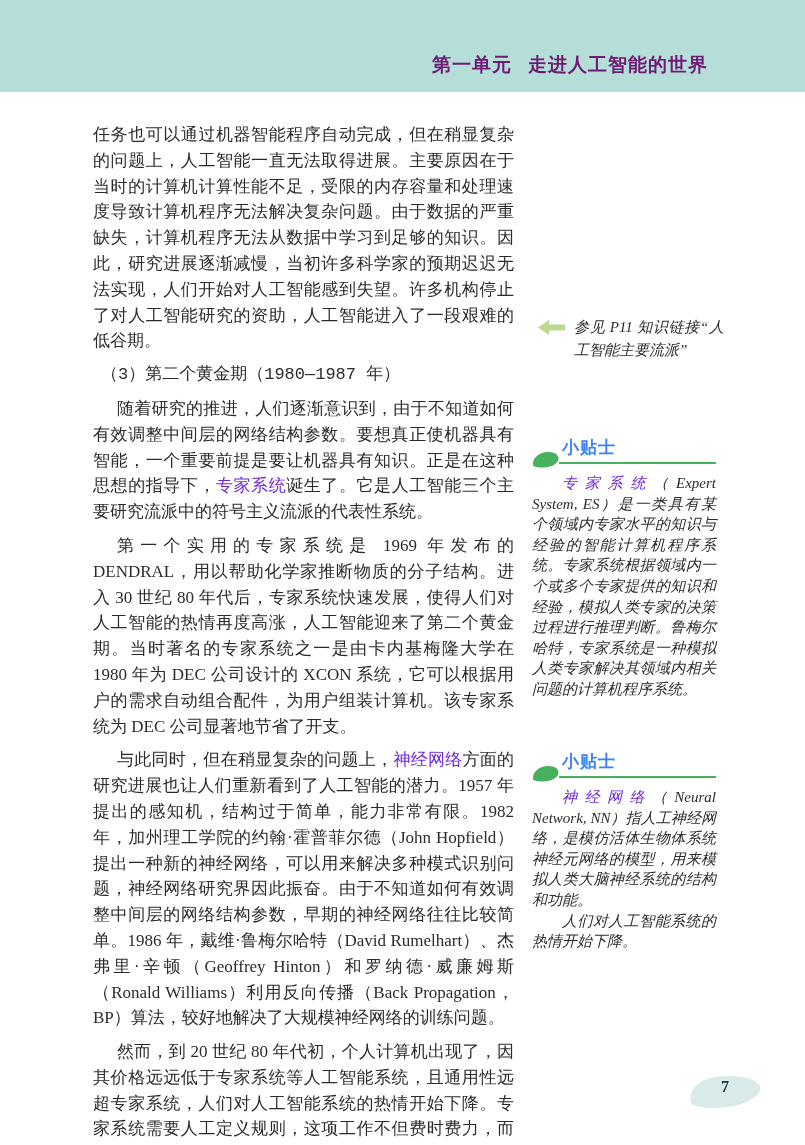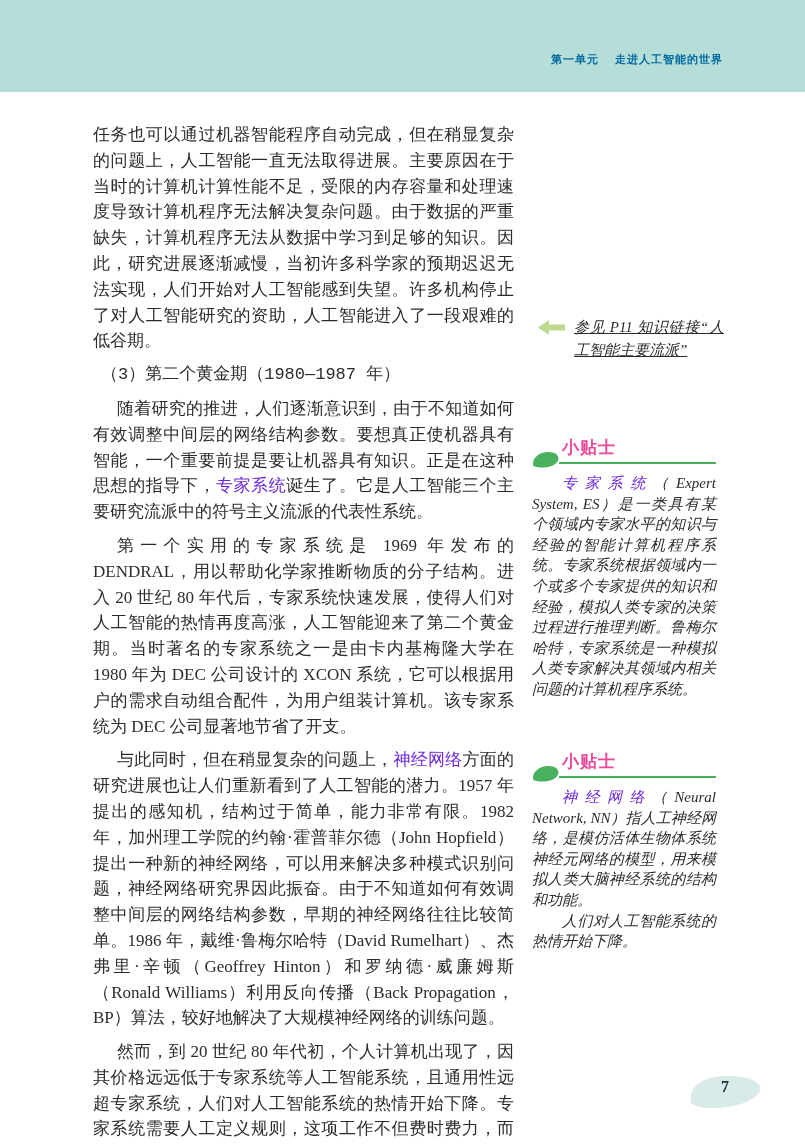--- a/index.html
+++ b/index.html
@@ -20,8 +20,8 @@
     background:#b5ded8;
   }
   .band-title {
-    position:absolute; right:82px; top:52px;
-    font-size:11px; font-weight:bold; color:#0369a1;
+    position:absolute; right:97px; top:52px;
+    font-size:19px; font-weight:bold; color:#701a75;
     letter-spacing:1px;
     font-family:"Liberation Serif","DejaVu Serif",serif;
     white-space:nowrap;

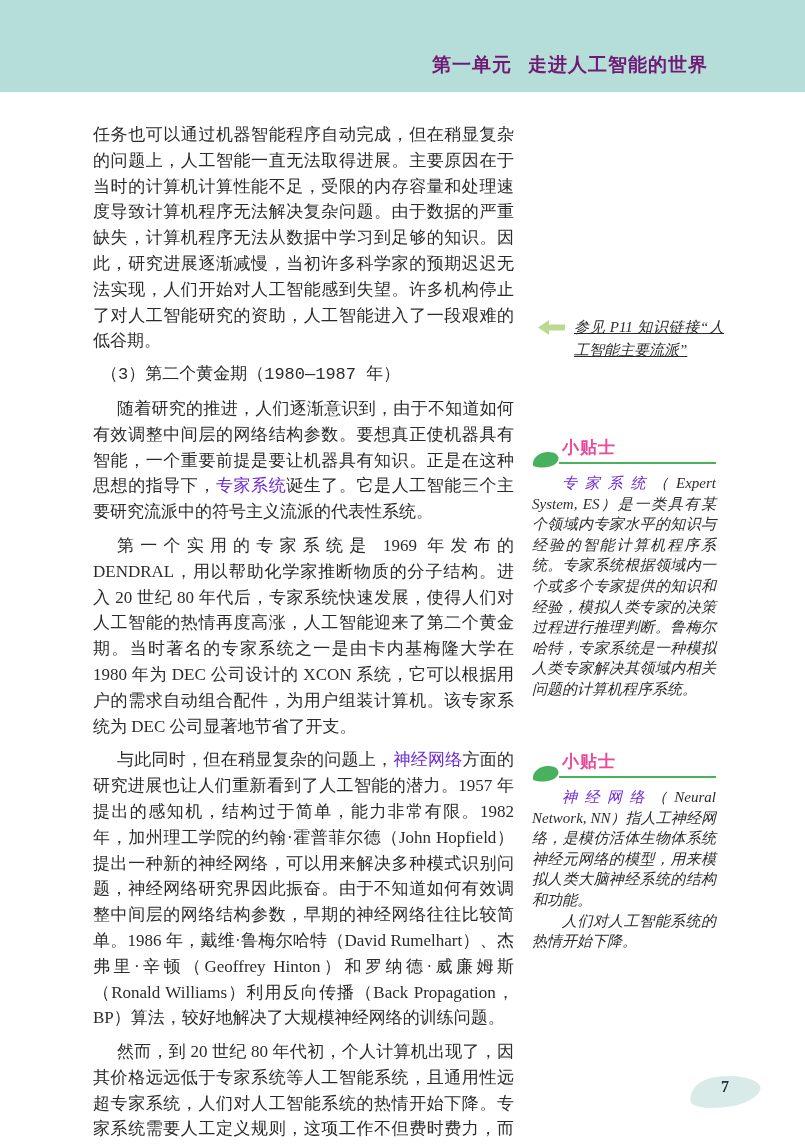--- a/index.html
+++ b/index.html
@@ -52,7 +52,6 @@
     font-size:15px; line-height:23px;
     color:#2b2b2b;
     text-align:justify;
-    text-decoration:underline;
   }
 
   

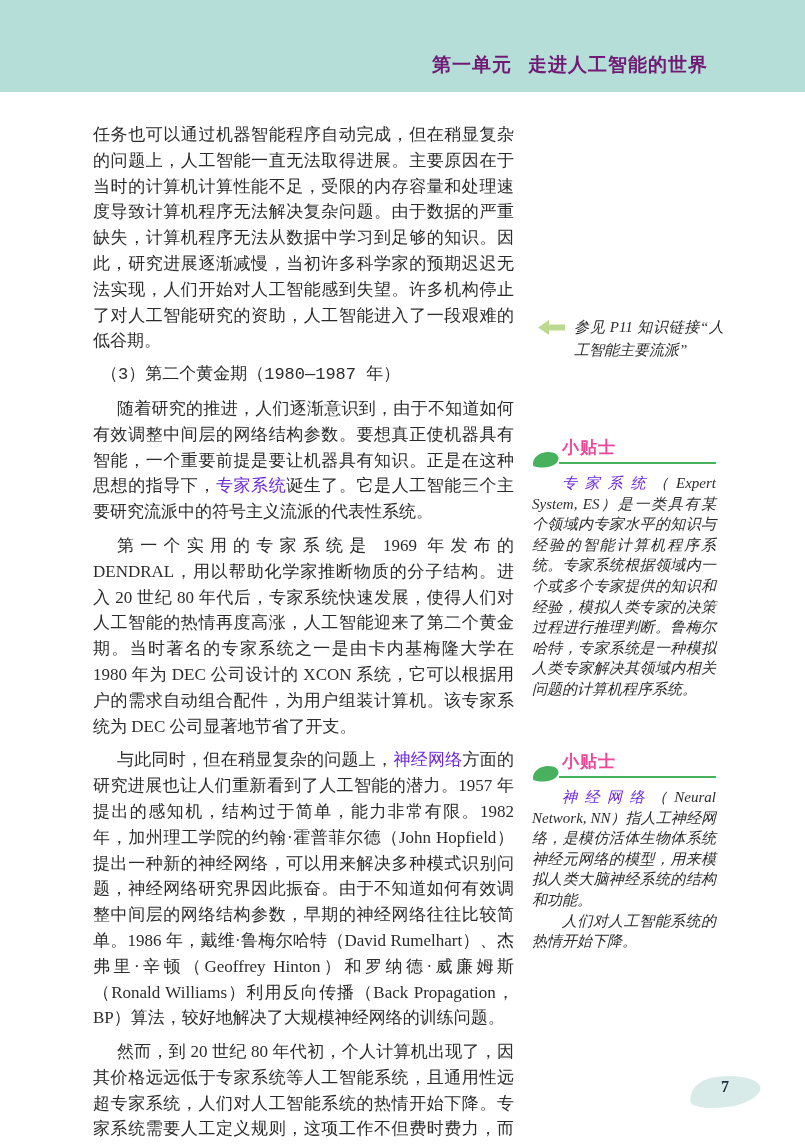--- a/index.html
+++ b/index.html
@@ -68,7 +68,7 @@
   }
   .tip-title {
     font-family:"Liberation Sans","DejaVu Sans",sans-serif;
-    font-weight:bold; font-size:17px; color:#ec4899;
+    font-weight:bold; font-size:17px; color:#3b82f6;
     letter-spacing:1px;
   }
   .tip-body {

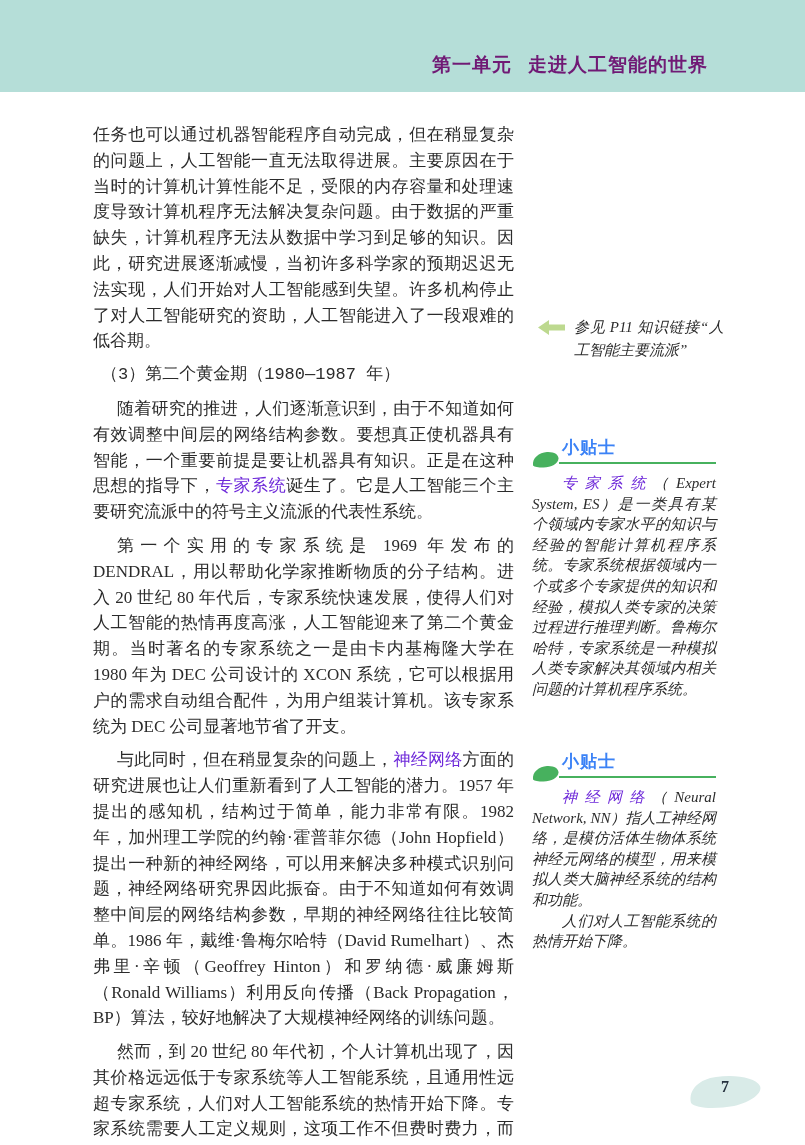--- a/index.html
+++ b/index.html
@@ -108,7 +108,7 @@
     <p>任务也可以通过机器智能程序自动完成，但在稍显复杂的问题上，人工智能一直无法取得进展。主要原因在于当时的计算机计算性能不足，受限的内存容量和处理速度导致计算机程序无法解决复杂问题。由于数据的严重缺失，计算机程序无法从数据中学习到足够的知识。因此，研究进展逐渐减慢，当初许多科学家的预期迟迟无法实现，人们开始对人工智能感到失望。许多机构停止了对人工智能研究的资助，人工智能进入了一段艰难的低谷期。</p>
     <p class="heading">（3）第二个黄金期（1980—1987 年）</p>
     <p class="indent"><span>随着研究的推进，人们逐渐意识到，由于不知道如何有效调整中间层的网络结构参数。要想真正使机器具有智能，一个重要前提是要让机器具有知识。正是在这种思想的指导下，</span><span class="term-green">专家系统</span><span>诞生了。它是人工智能三个主要研究流派中的符号主义流派的代表性系统。</span></p>
-    <p class="indent">第一个实用的专家系统是 1969 年发布的 DENDRAL，用以帮助化学家推断物质的分子结构。进入 20 世纪 80 年代后，专家系统快速发展，使得人们对人工智能的热情再度高涨，人工智能迎来了第二个黄金期。当时著名的专家系统之一是由卡内基梅隆大学在 1980 年为 DEC 公司设计的 XCON 系统，它可以根据用户的需求自动组合配件，为用户组装计算机。该专家系统为 DEC 公司显著地节省了开支。</p>
+    <p class="indent">第一个实用的专家系统是 1969 年发布的 DENDRAL，用以帮助化学家推断物质的分子结构。进入 30 世纪 80 年代后，专家系统快速发展，使得人们对人工智能的热情再度高涨，人工智能迎来了第二个黄金期。当时著名的专家系统之一是由卡内基梅隆大学在 1980 年为 DEC 公司设计的 XCON 系统，它可以根据用户的需求自动组合配件，为用户组装计算机。该专家系统为 DEC 公司显著地节省了开支。</p>
     <p class="indent"><span>与此同时，但在稍显复杂的问题上，</span><span class="term-green">神经网络</span><span>方面的研究进展也让人们重新看到了人工智能的潜力。1957 年提出的感知机，结构过于简单，能力非常有限。1982 年，加州理工学院的约翰·霍普菲尔德（John Hopfield）提出一种新的神经网络，可以用来解决多种模式识别问题，神经网络研究界因此振奋。由于不知道如何有效调整中间层的网络结构参数，早期的神经网络往往比较简单。1986 年，戴维·鲁梅尔哈特（David Rumelhart）、杰弗里·辛顿（Geoffrey Hinton）和罗纳德·威廉姆斯（Ronald Williams）利用反向传播（Back Propagation，BP）算法，较好地解决了大规模神经网络的训练问题。</span></p>
     <p class="indent">然而，到 20 世纪 80 年代初，个人计算机出现了，因其价格远远低于专家系统等人工智能系统，且通用性远超专家系统，人们对人工智能系统的热情开始下降。专家系统需要人工定义规则，这项工作不但费时费力，而且在语音识别、图像识别等自然输入的应用场合中难以实施。专家系统很多功能很容易被个人计算机的通用软件所替代。20 世纪 80 年</p>
   </div>

